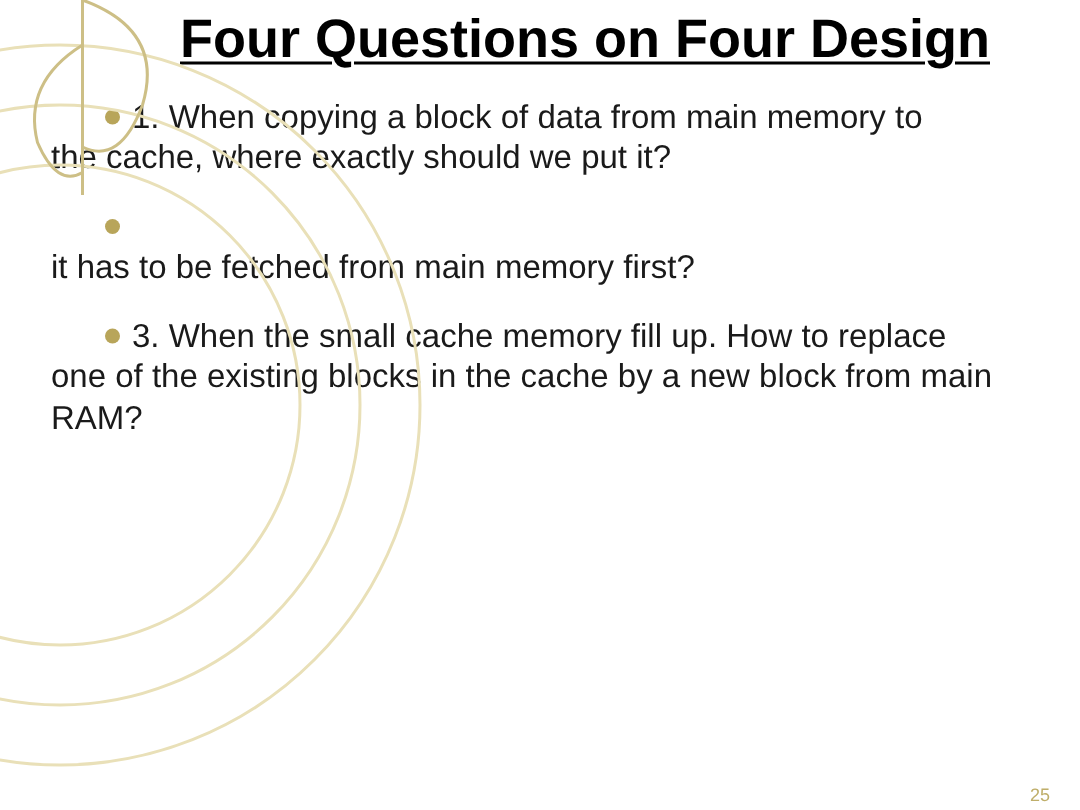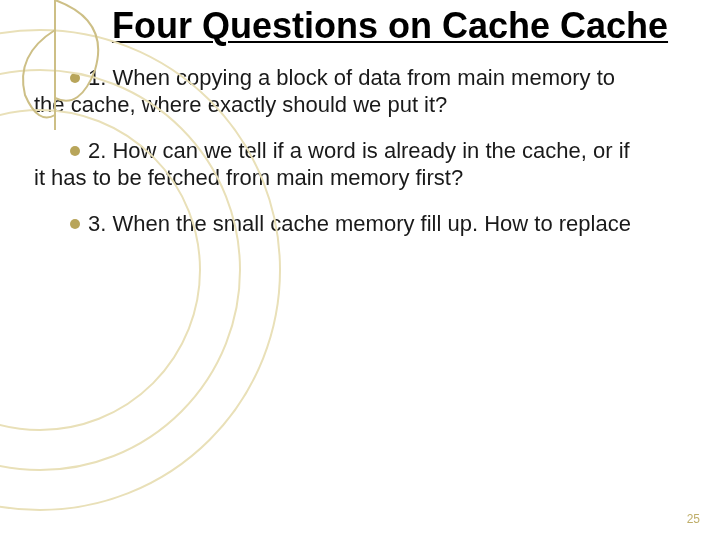--- a/index.html
+++ b/index.html
@@ -85,7 +85,7 @@
     <path d="M 55 30 Q 15 55 25 95 Q 38 125 55 115" fill="none" stroke="#cdbf86" stroke-width="2"></path>
   </svg>
 
-  <div class="title">Four Questions on Cache Cache</div>
+  <div class="title">Four Questions on Four Design</div>
 
   <div class="body">
 

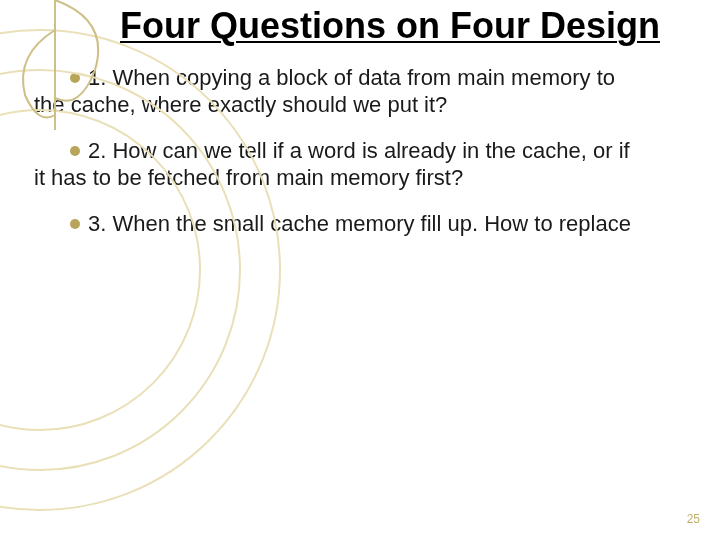--- a/index.html
+++ b/index.html
@@ -95,7 +95,7 @@
     </div>
 
     <div class="item">
-      <div class="first-line"><span class="bullet"></span><span>2. How can we tell if a word is already in the cache, or if</span></div>
+      <div class="first-line"><span class="bullet"></span></div>
       <div class="cont">it has to be fetched from main memory first?</div>
     </div>
 

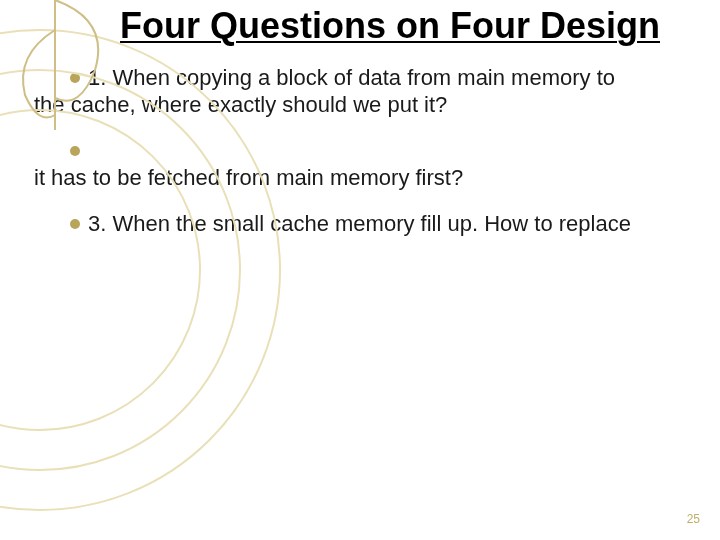--- a/index.html
+++ b/index.html
@@ -101,6 +101,7 @@
 
     <div class="item">
       <div class="first-line"><span class="bullet"></span><span>3. When the small cache memory fill up. How to replace</span></div>
+      <div class="cont">one of the existing blocks in the cache by a new block from main RAM?</div>
     </div>
 
 

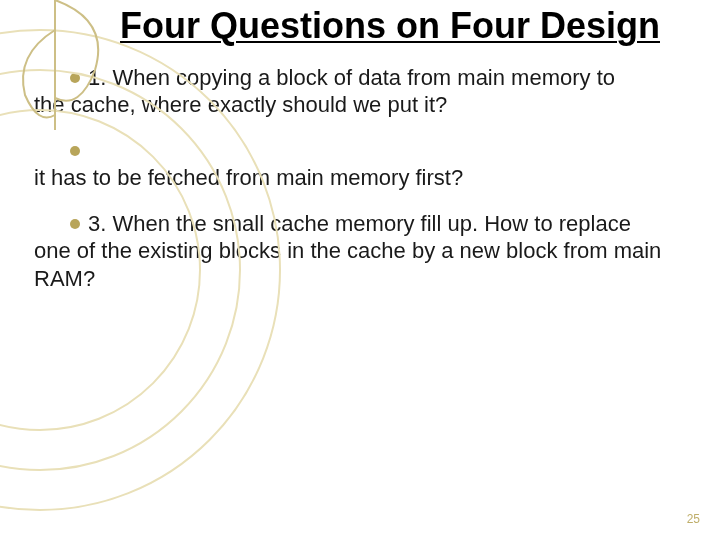--- a/index.html
+++ b/index.html
@@ -66,7 +66,7 @@
   .page-num {
     position: absolute;
     right: 20px;
-    bottom: 14px;
+    bottom: 3px;
     font-size: 12px;
     color: #bfae6a;
   }

